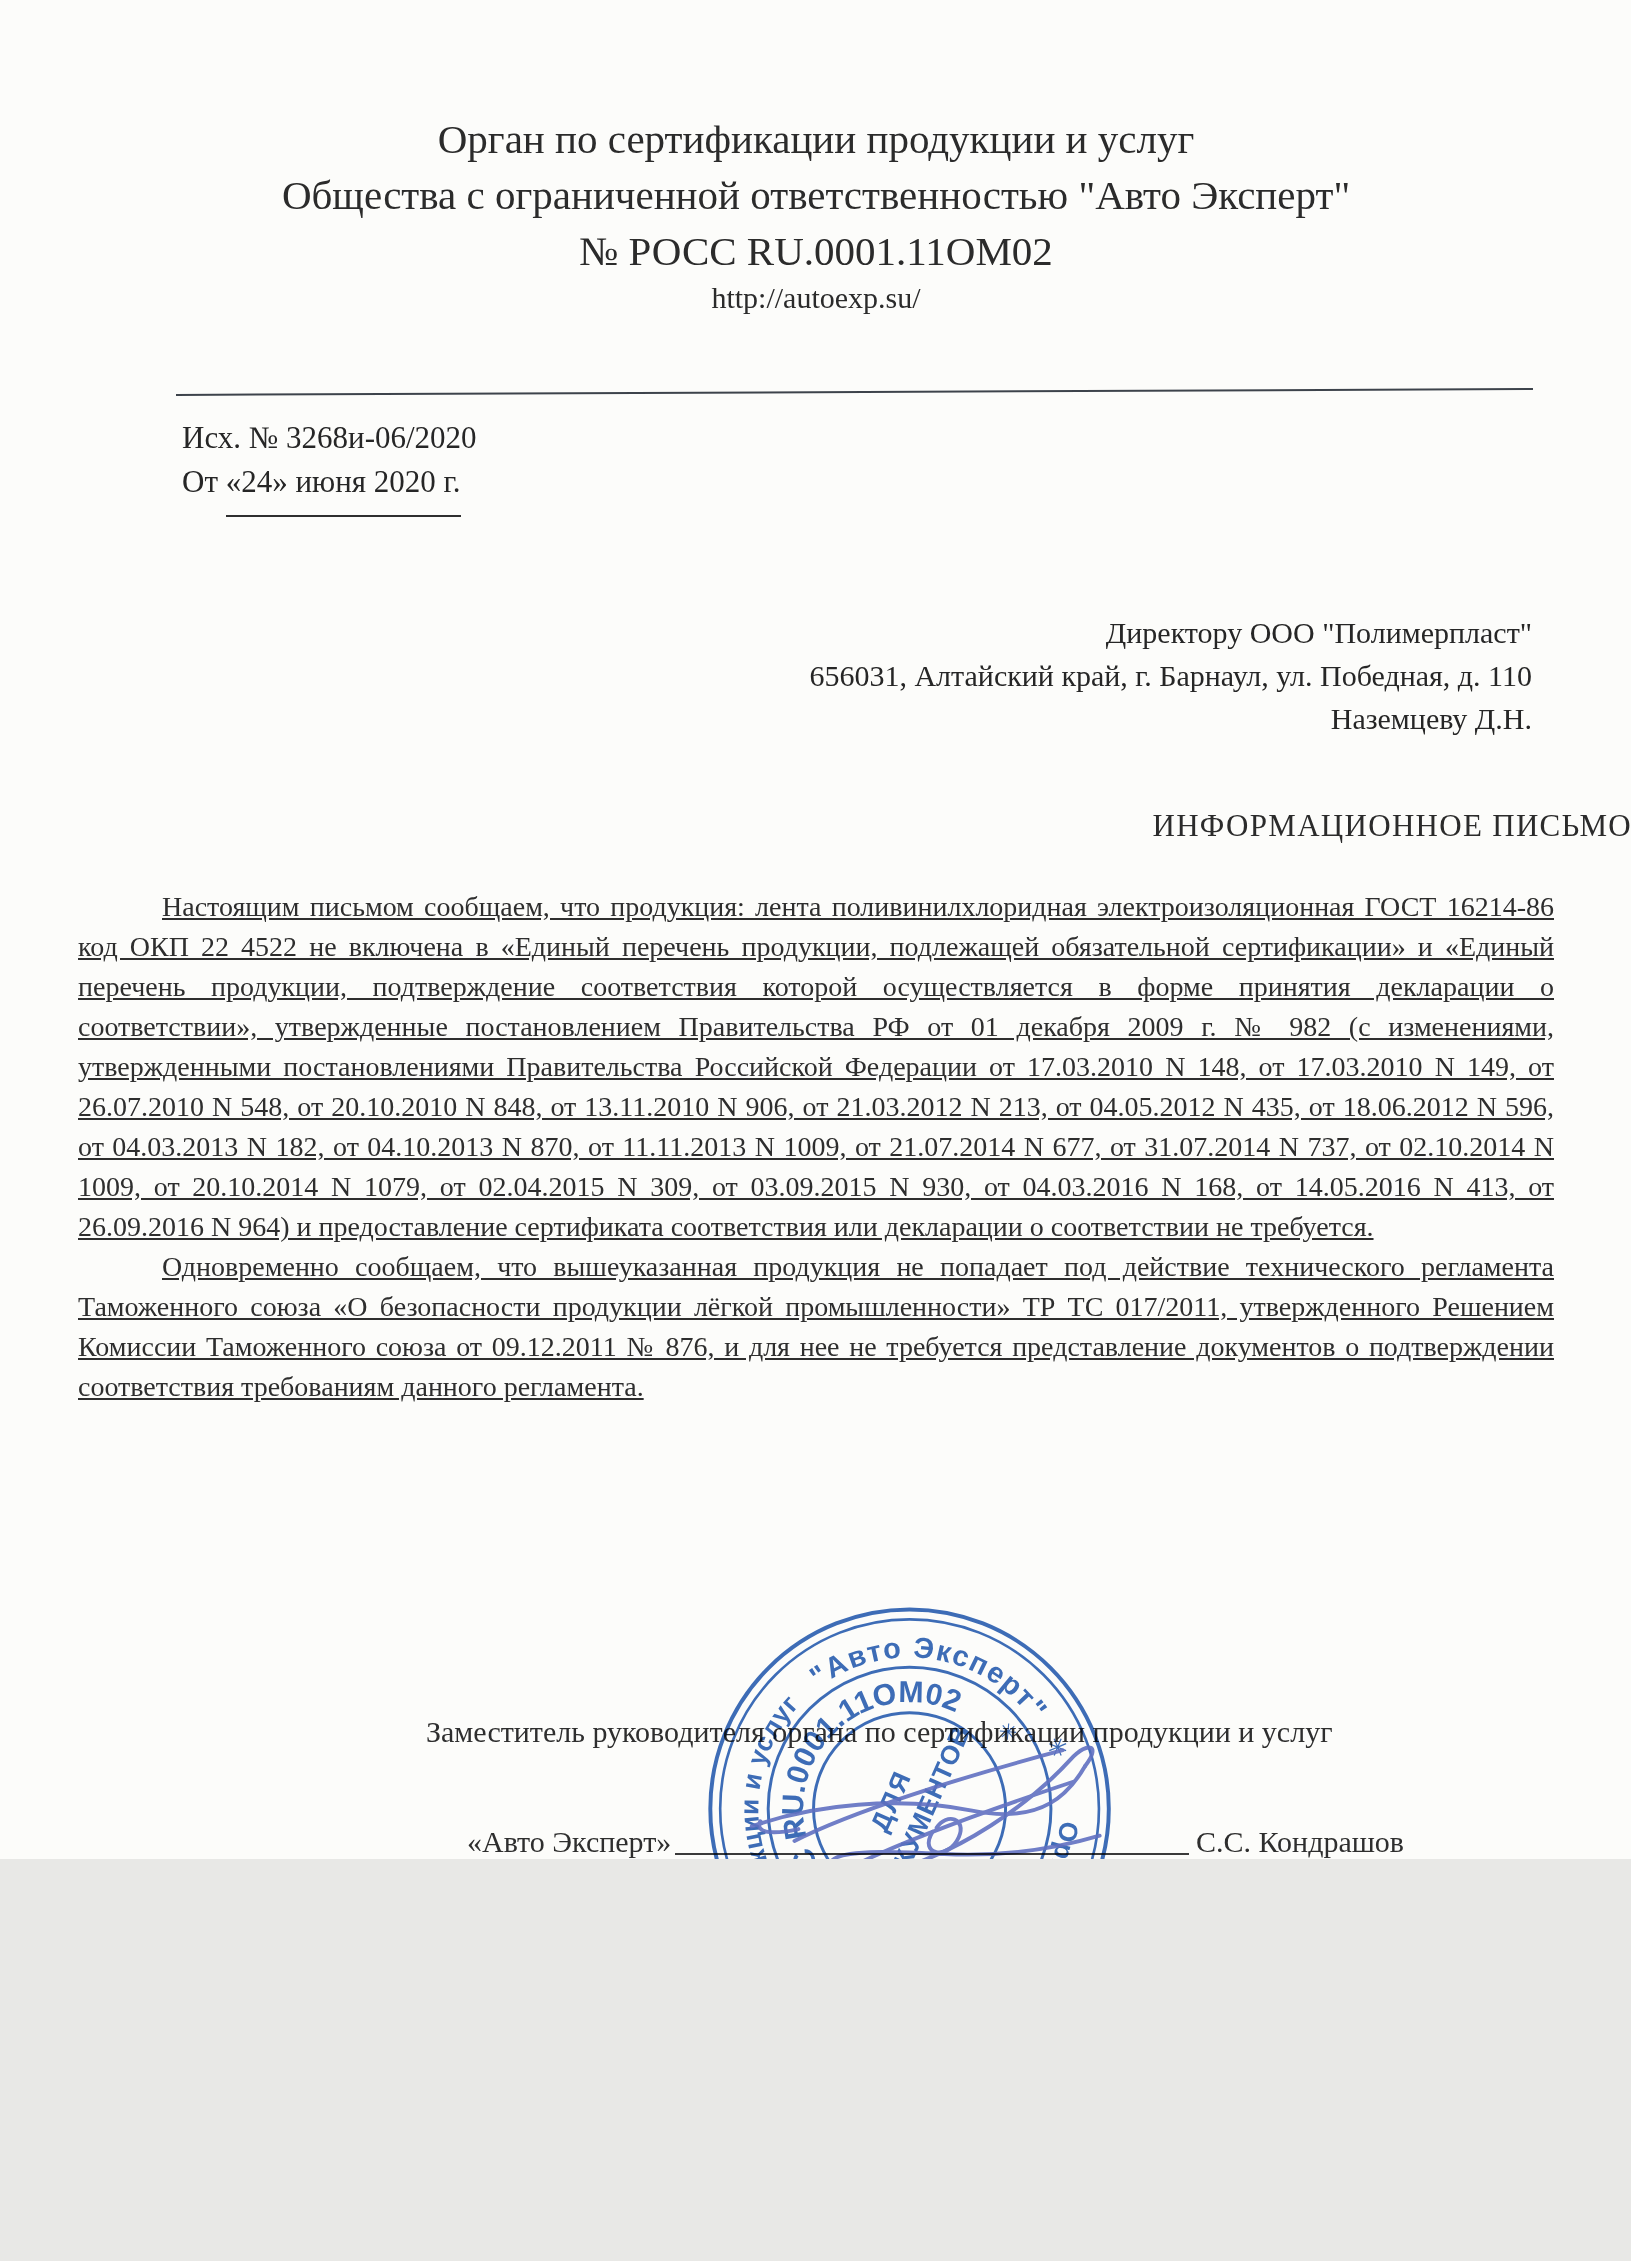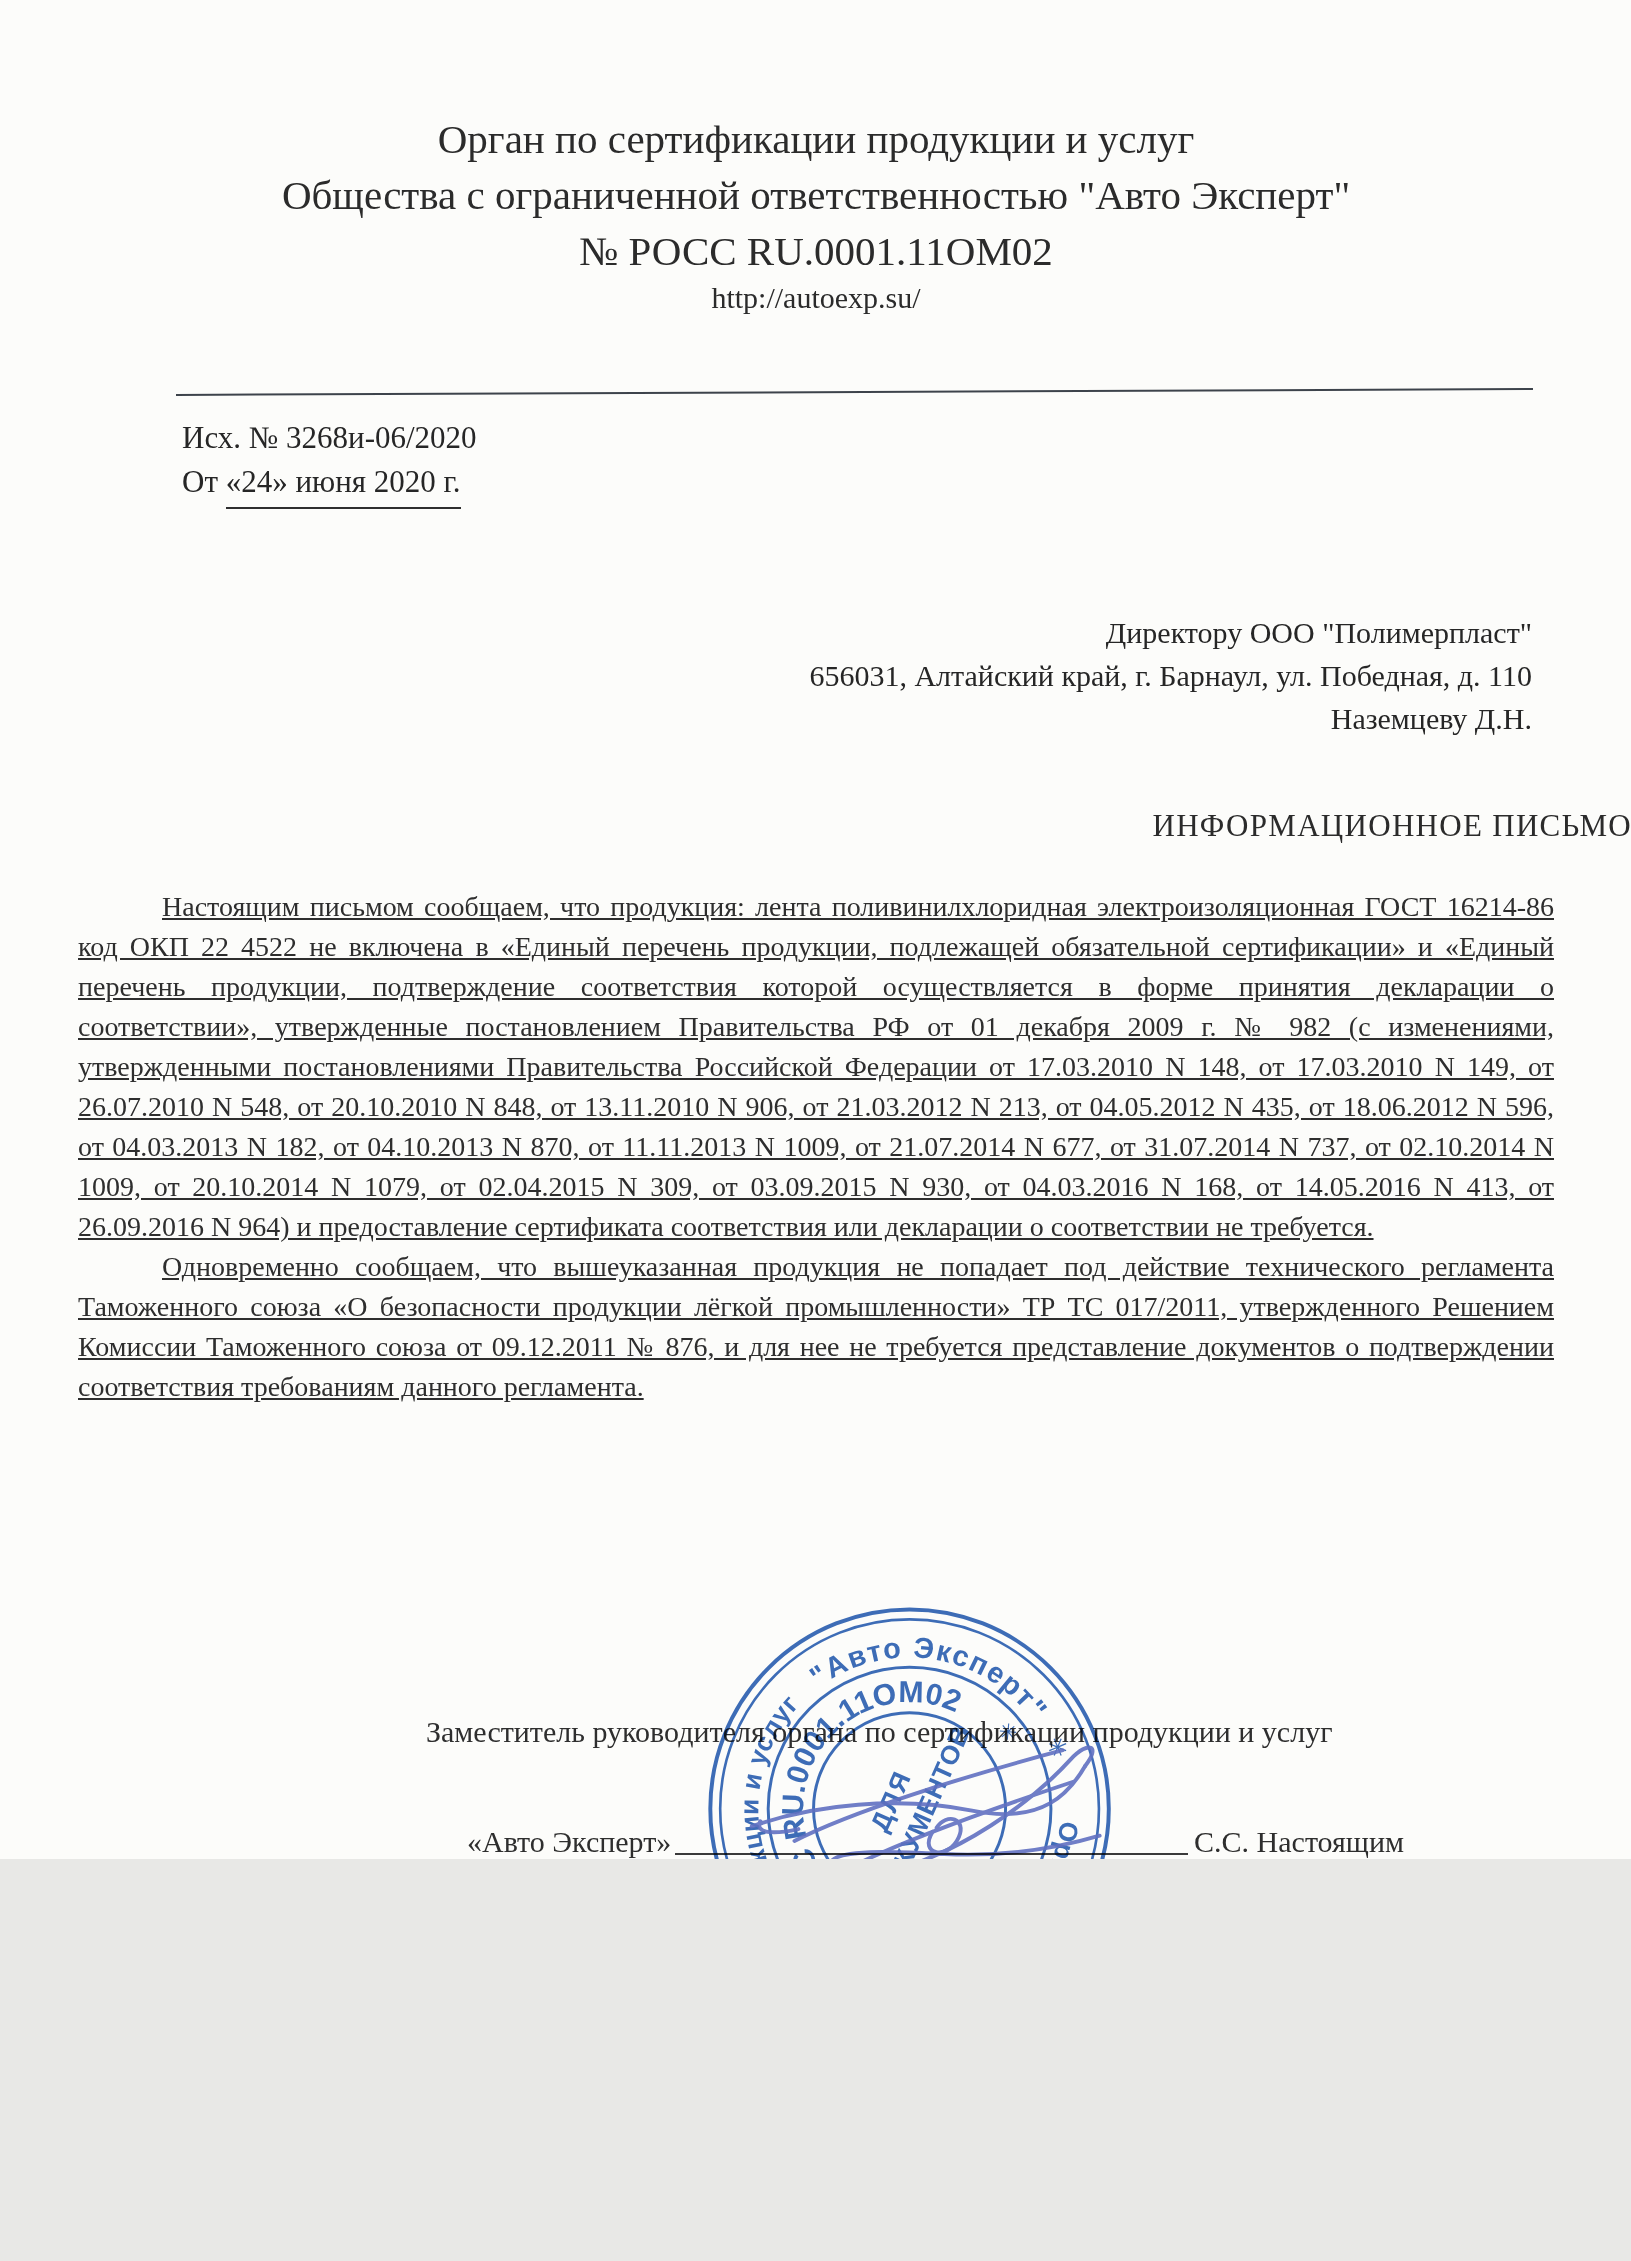--- a/index.html
+++ b/index.html
@@ -20,7 +20,7 @@
     border-top:2.6px solid #3d434b;transform:rotate(-0.25deg);}
   
   .ref{position:absolute;top:416px;left:182px;font-size:31px;line-height:44px;}
-  .u-date{border-bottom:2px solid #2f2f2f;padding-bottom:8px;}
+  .u-date{border-bottom:2px solid #2f2f2f;padding-bottom:16px;}
   
   .recipient{position:absolute;top:611px;right:100px;text-align:right;
     font-size:30px;line-height:43px;}

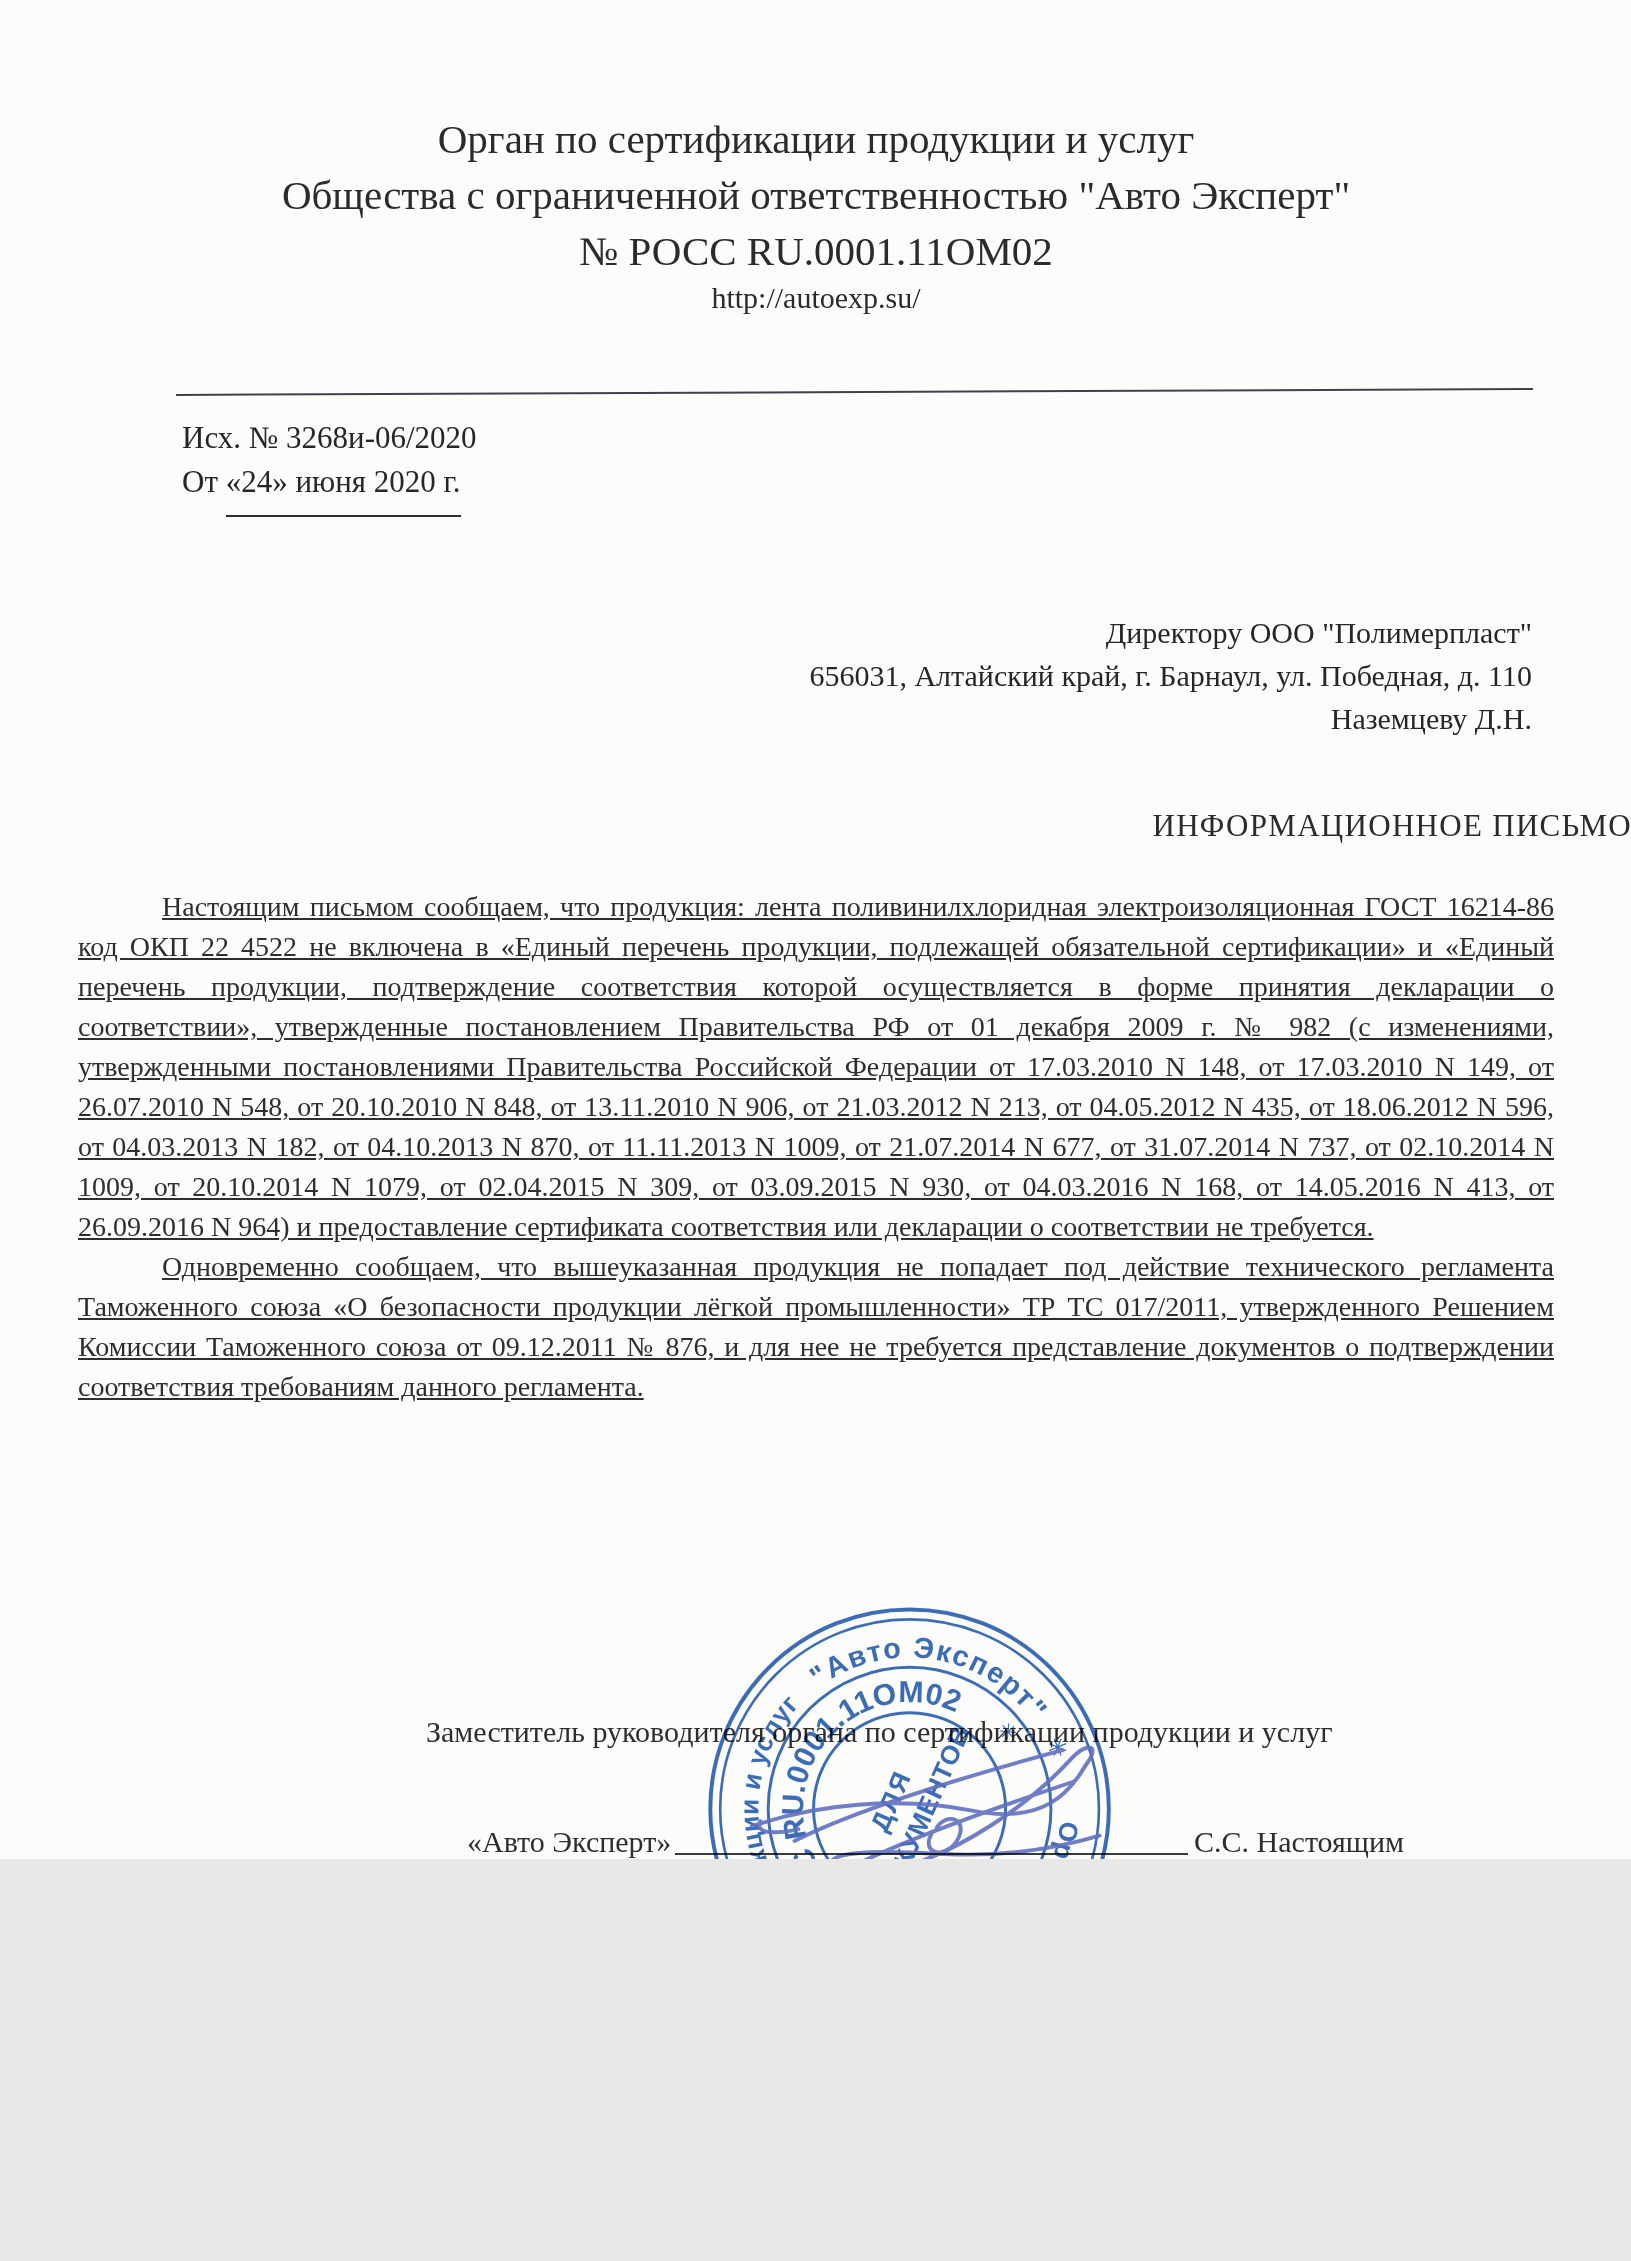--- a/index.html
+++ b/index.html
@@ -79,7 +79,7 @@
   <div class="sig-row">
     <span class="sig-org">«Авто Эксперт»</span>
     <span class="sig-line"></span>
-    <span class="sig-name">С.С. Настоящим</span>
+    <span class="sig-name">С.С. Кондрашов</span>
   </div>
 
   <svg class="stamp-svg" viewBox="0 0 760 660">

